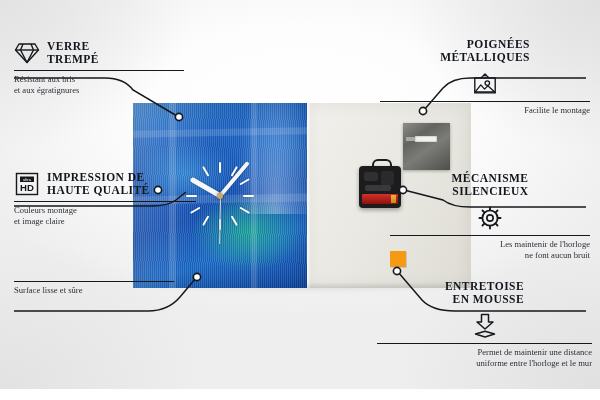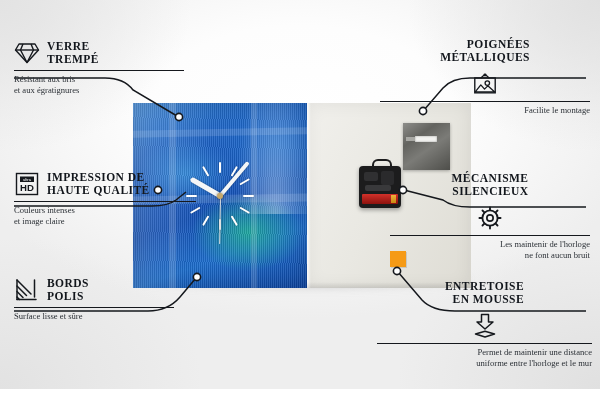--- a/index.html
+++ b/index.html
@@ -258,7 +258,7 @@
       </span>
     </div>
     <div class="rule"></div>
-    <div class="sub">Couleurs intenses</div>
+    <div class="sub">Couleurs montage</div>
     <div class="sub">et image claire</div>
   </div>
 

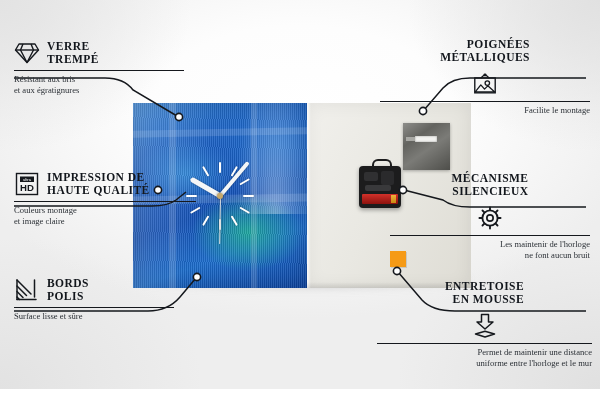--- a/index.html
+++ b/index.html
@@ -263,25 +263,6 @@
   </div>
 
   <div class="callout left" id="c-bords">
-    <div class="head">
-      <span class="ico">
-        <svg width="26" height="24" viewBox="0 0 26 24">
-          <g stroke="#15181d" stroke-width="1.5" fill="none" stroke-linecap="round">
-            <path d="M3 2 L17 16"></path>
-              <path d="M3 8 L12.5 17.5"></path>
-            <path d="M3 13.5 L9 19.5"></path>
-              <path d="M3 19 L5.5 21.5"></path>
-            <path d="M3 2 L3 21.5"></path>
-              <path d="M3 21.5 L22 21.5"></path>
-            <path d="M20.5 2 L20.5 19"></path>
-          </g>
-        </svg>
-      </span>
-      <span>
-        <span class="ttl" style="display:block">BORDS</span>
-        <span class="ttl" style="display:block">POLIS</span>
-      </span>
-    </div>
     <div class="rule"></div>
     <div class="sub">Surface lisse et sûre</div>
     <div class="sub"></div>

